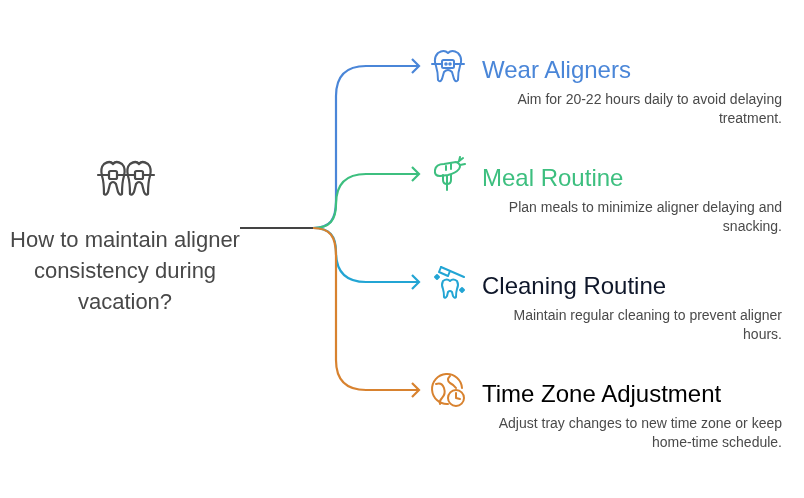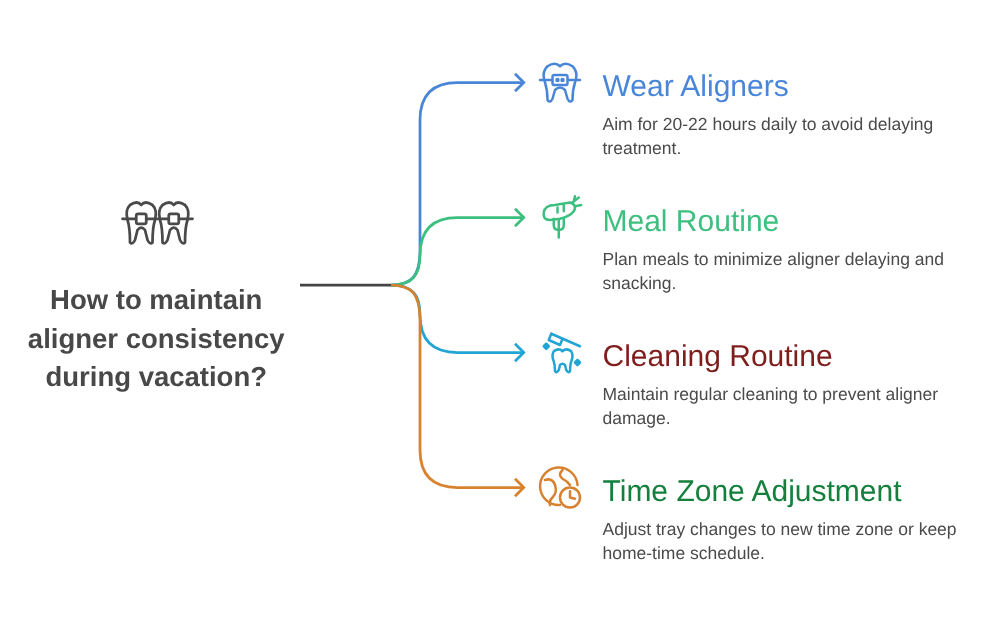--- a/index.html
+++ b/index.html
@@ -10,7 +10,7 @@
   .branch { position: absolute; left: 430px; width: 360px; }
   .branch .icon { position: absolute; left: 0; top: 0; width: 36px; height: 36px; }
   .branch .title { position: absolute; left: 52px; top: 8px; font-size: 24px; white-space: nowrap; }
-  .branch .desc { position: absolute; left: 52px; top: 42px; width: 300px; font-size: 14px; line-height: 19px; color: #4a4a4a; }
+  .branch .desc { position: absolute; left: 52px; top: 42px; width: 300px; font-size: 14px; line-height: 19px; color: #4a4a4a; text-align: right; }
 </style>
 </head>
 <body>

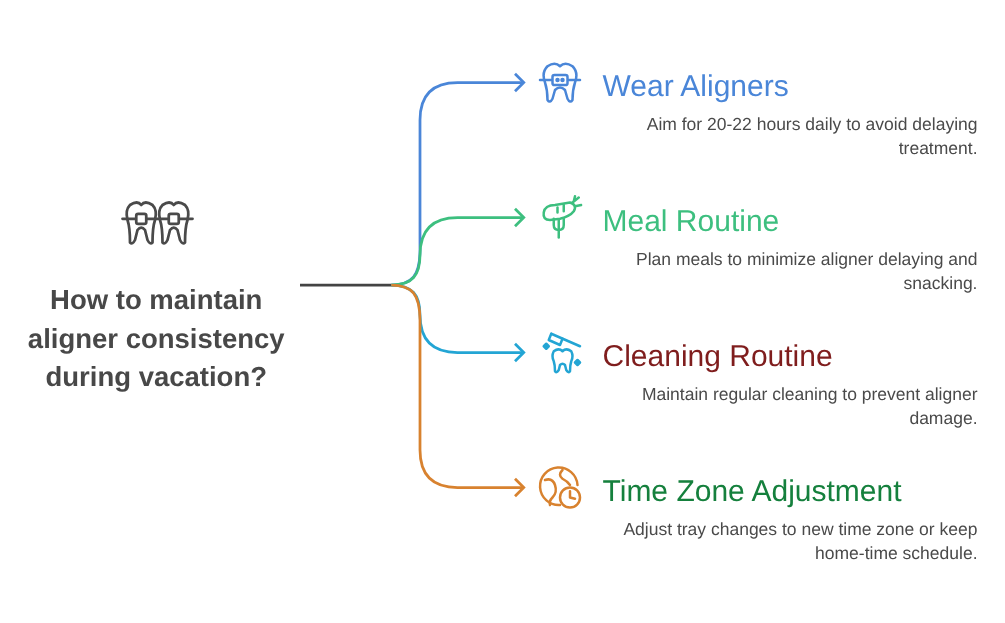--- a/index.html
+++ b/index.html
@@ -6,7 +6,7 @@
   body { width: 804px; height: 498px; position: relative; overflow: hidden; font-family: "Liberation Sans", sans-serif; }
   #connectors { position: absolute; left: 0; top: 0; }
   .center-icon { position: absolute; left: 95px; top: 158px; width: 62px; height: 40px; }
-  .question { position: absolute; left: 10px; top: 224px; width: 230px; text-align: center; font-weight: bold; font-size: 22px; line-height: 31px; color: #484848; }
+  .question { position: absolute; left: 10px; top: 224px; width: 230px; text-align: center; font-weight: normal; font-size: 22px; line-height: 31px; color: #484848; }
   .branch { position: absolute; left: 430px; width: 360px; }
   .branch .icon { position: absolute; left: 0; top: 0; width: 36px; height: 36px; }
   .branch .title { position: absolute; left: 52px; top: 8px; font-size: 24px; white-space: nowrap; }

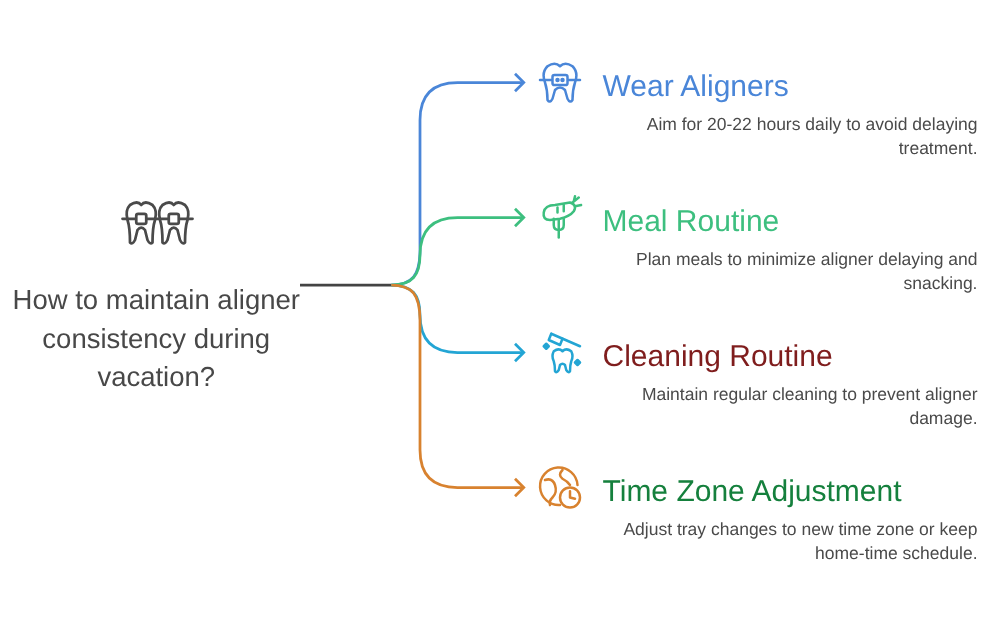--- a/index.html
+++ b/index.html
@@ -77,7 +77,7 @@
       <path d="M30 26 L32 24 L34 26 L32 28 Z" fill="#23a5d4"></path>
     </g>
   </svg>
-  <div class="title" style="color:#7f1d1d">Cleaning Routine</div>
+  <div class="title" style="color:#0f172a">Cleaning Routine</div>
   <div class="desc">Maintain regular cleaning to prevent aligner damage.</div>
 </div>
 

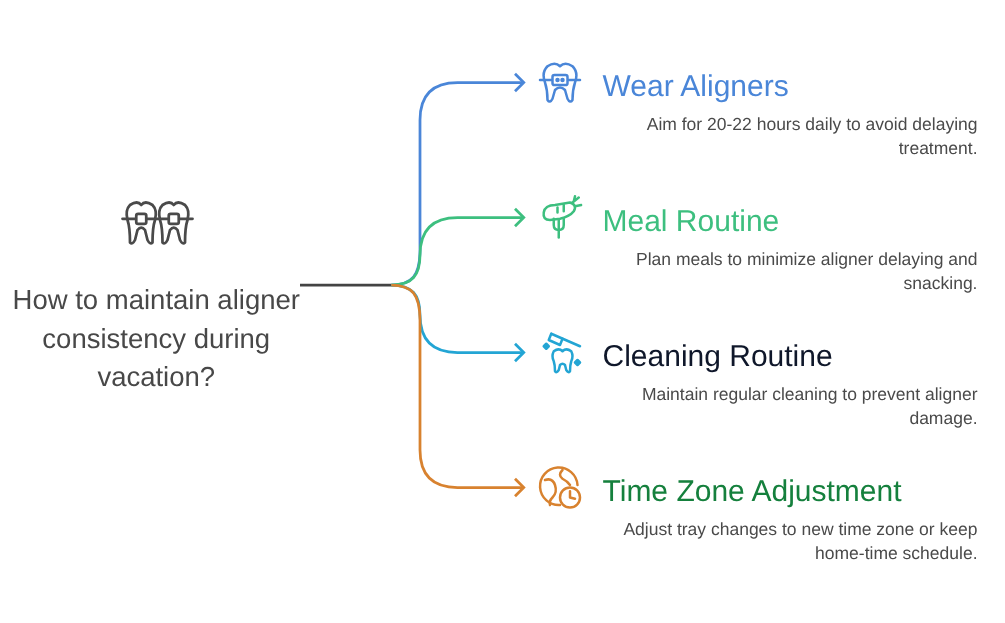--- a/index.html
+++ b/index.html
@@ -78,7 +78,7 @@
     </g>
   </svg>
   <div class="title" style="color:#0f172a">Cleaning Routine</div>
-  <div class="desc">Maintain regular cleaning to prevent aligner damage.</div>
+  <div class="desc">Maintain regular cleaning to prevent aligner hours.</div>
 </div>
 
 <div class="branch" style="top:372px">

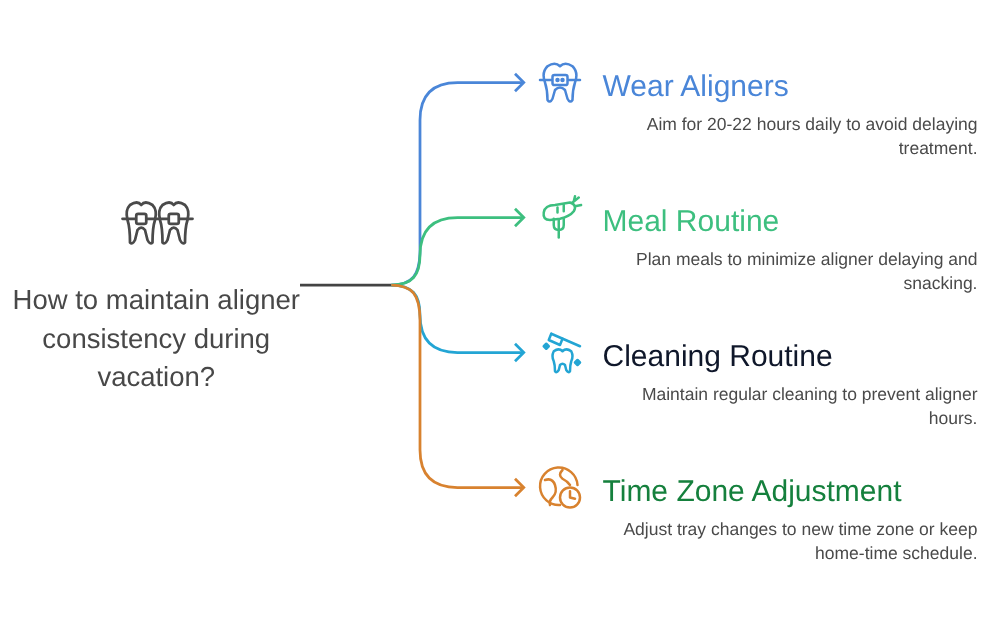--- a/index.html
+++ b/index.html
@@ -91,7 +91,7 @@
       <path d="M26 21 L26 26 L30 27"></path>
     </g>
   </svg>
-  <div class="title" style="color:#15803d">Time Zone Adjustment</div>
+  <div class="title" style="color:#000000">Time Zone Adjustment</div>
   <div class="desc">Adjust tray changes to new time zone or keep home-time schedule.</div>
 </div>
 

